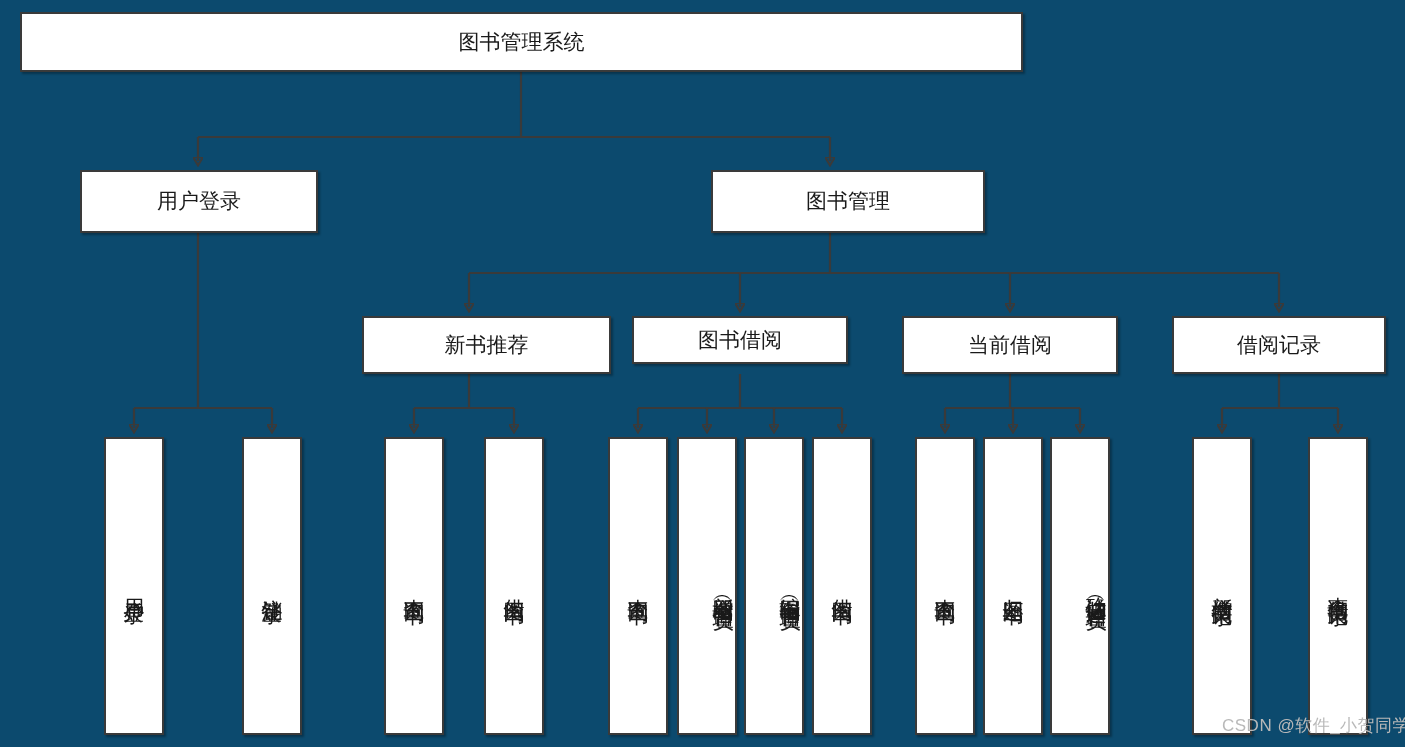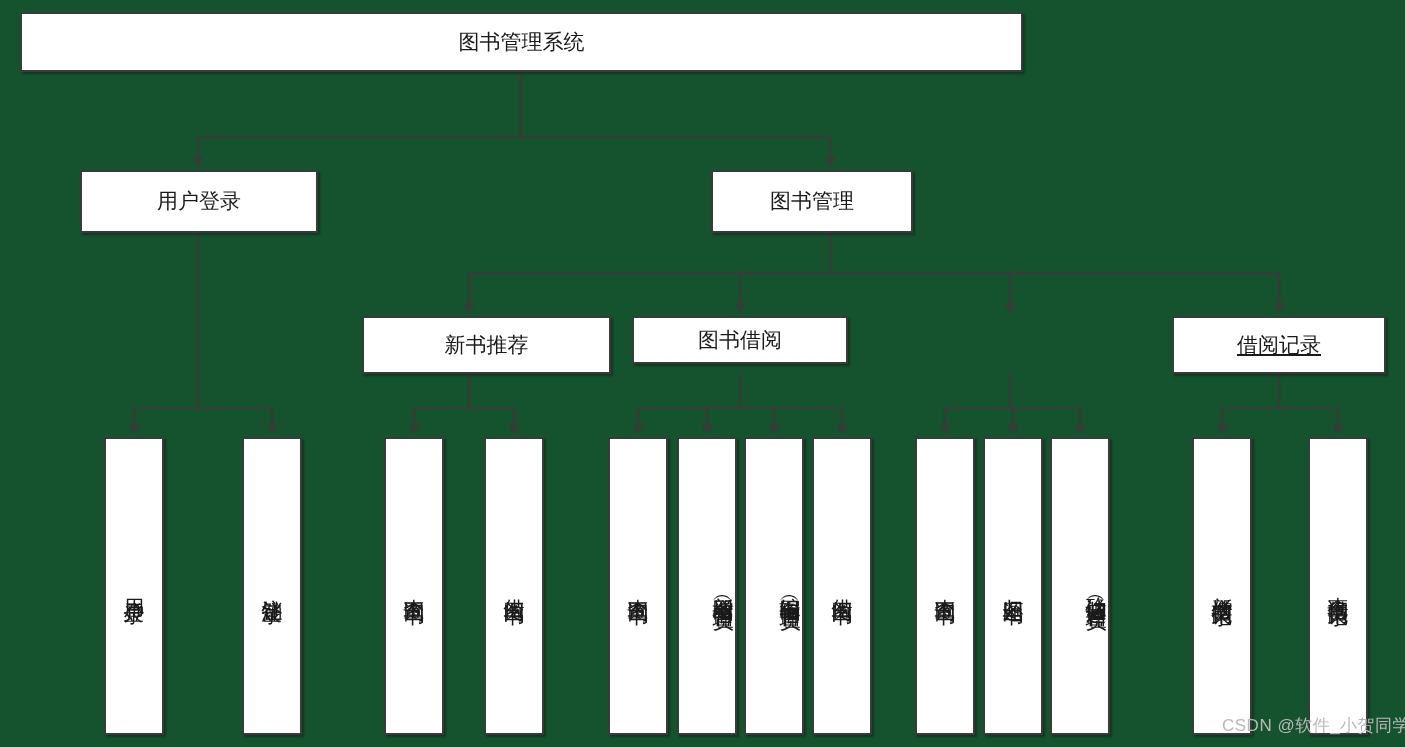--- a/index.html
+++ b/index.html
@@ -11,7 +11,7 @@
     position: relative;
     width: 1405px;
     height: 747px;
-    background: #14532d;
+    background: #0c4a6e;
     overflow: hidden;
     font-family: "Liberation Sans", "DejaVu Sans", sans-serif;
   }

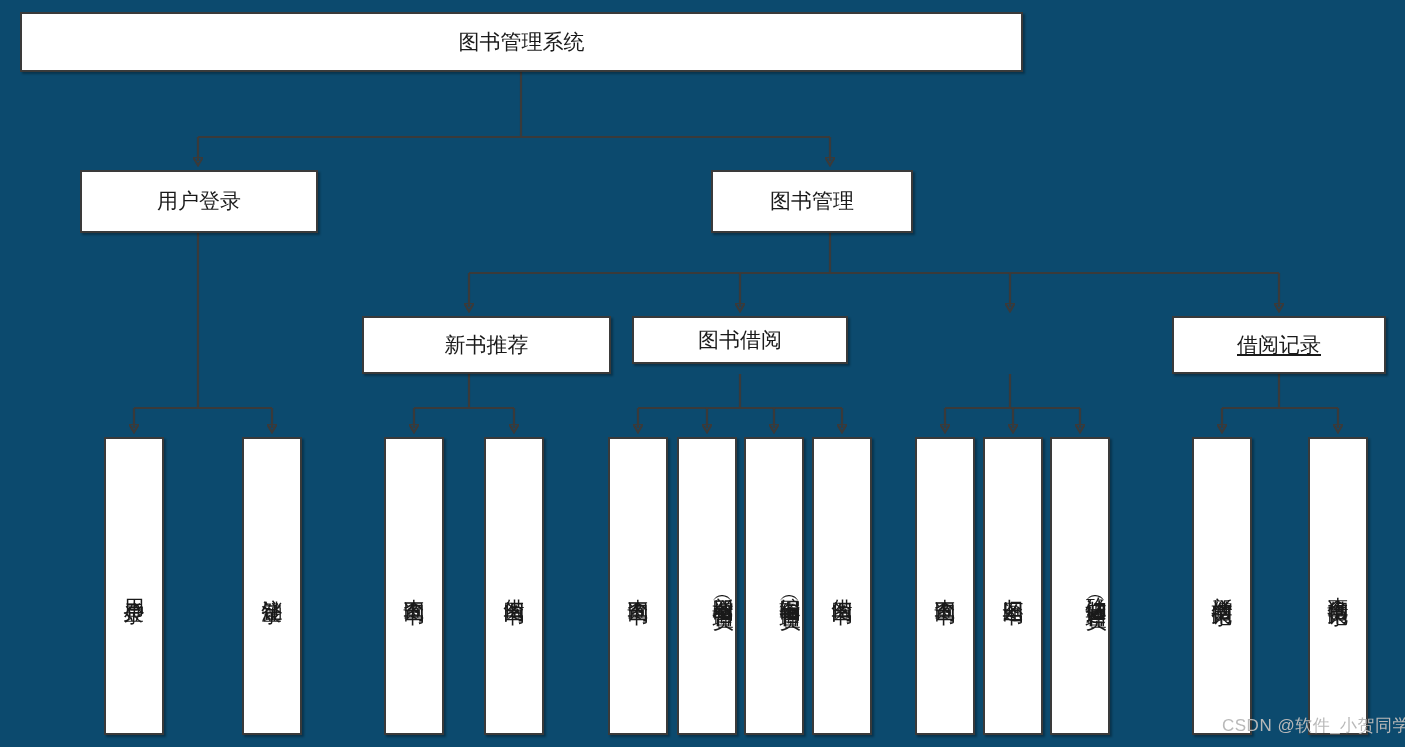--- a/index.html
+++ b/index.html
@@ -137,7 +137,7 @@
     <span class="lbl">用户登录</span>
   </div>
 
-  <div class="node h" style="left:711px; top:170px; width:202px; height:63px;">
+  <div class="node h" style="left:711px; top:170px; width:274px; height:63px;">
     <span class="lbl">图书管理</span>
   </div>
 

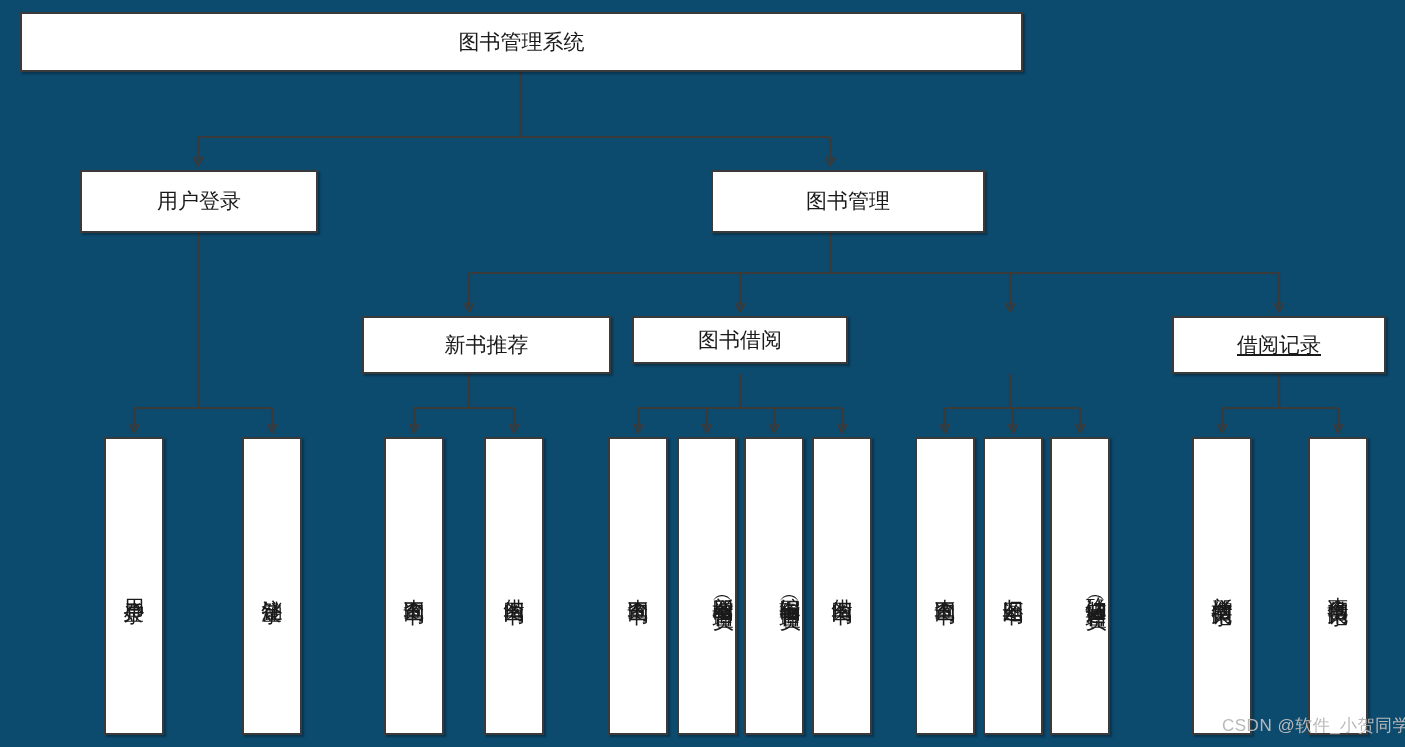--- a/index.html
+++ b/index.html
@@ -149,6 +149,9 @@
     <span class="lbl">图书借阅</span>
   </div>
 
+  <div class="node h" style="left:902px; top:316px; width:216px; height:58px;">
+    <span class="lbl">当前借阅</span>
+  </div>
 
   <div class="node h" style="left:1172px; top:316px; width:214px; height:58px;text-decoration:underline;">
     <span class="lbl">借阅记录</span>

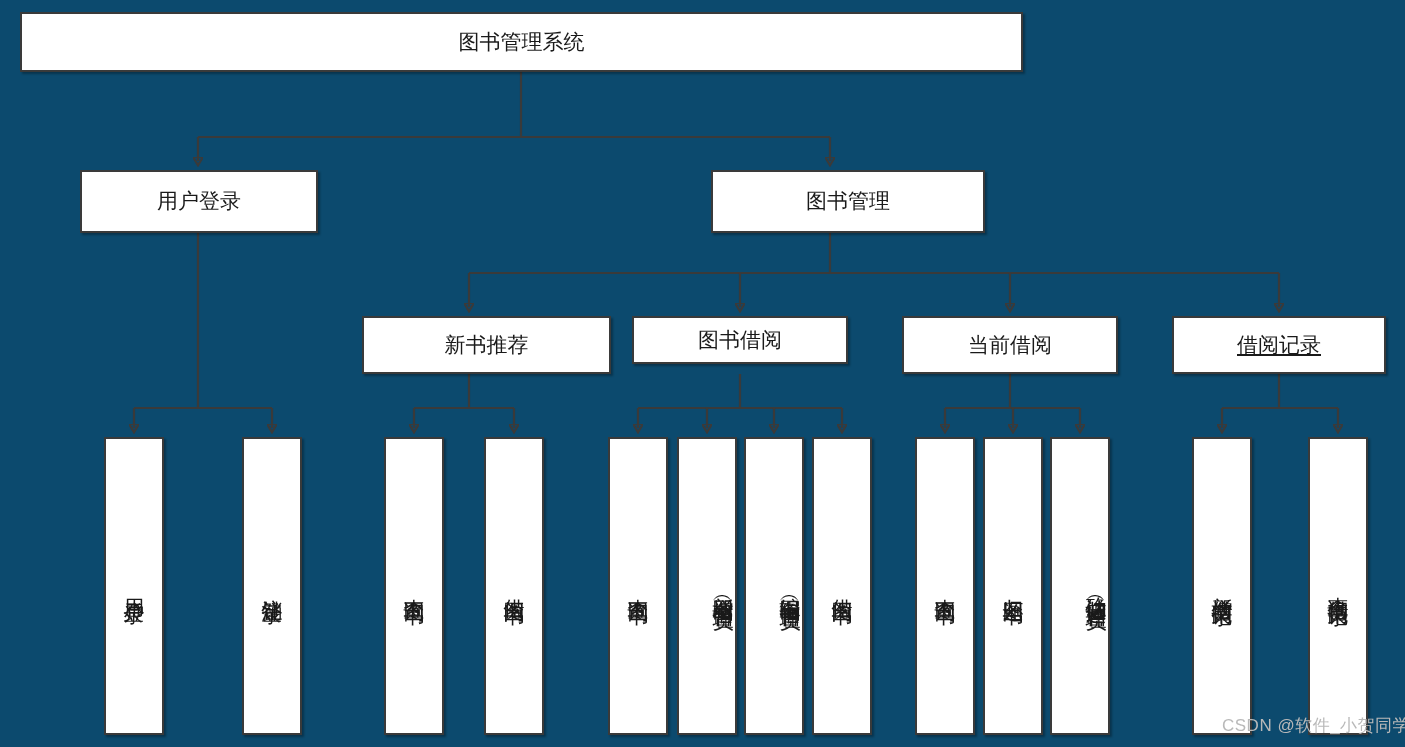--- a/index.html
+++ b/index.html
@@ -153,7 +153,7 @@
     <span class="lbl">当前借阅</span>
   </div>
 
-  <div class="node h" style="left:1172px; top:316px; width:214px; height:58px;text-decoration:underline;">
+  <div class="node h" style="left:1172px; top:316px; width:214px; height:58px;">
     <span class="lbl">借阅记录</span>
   </div>
 

